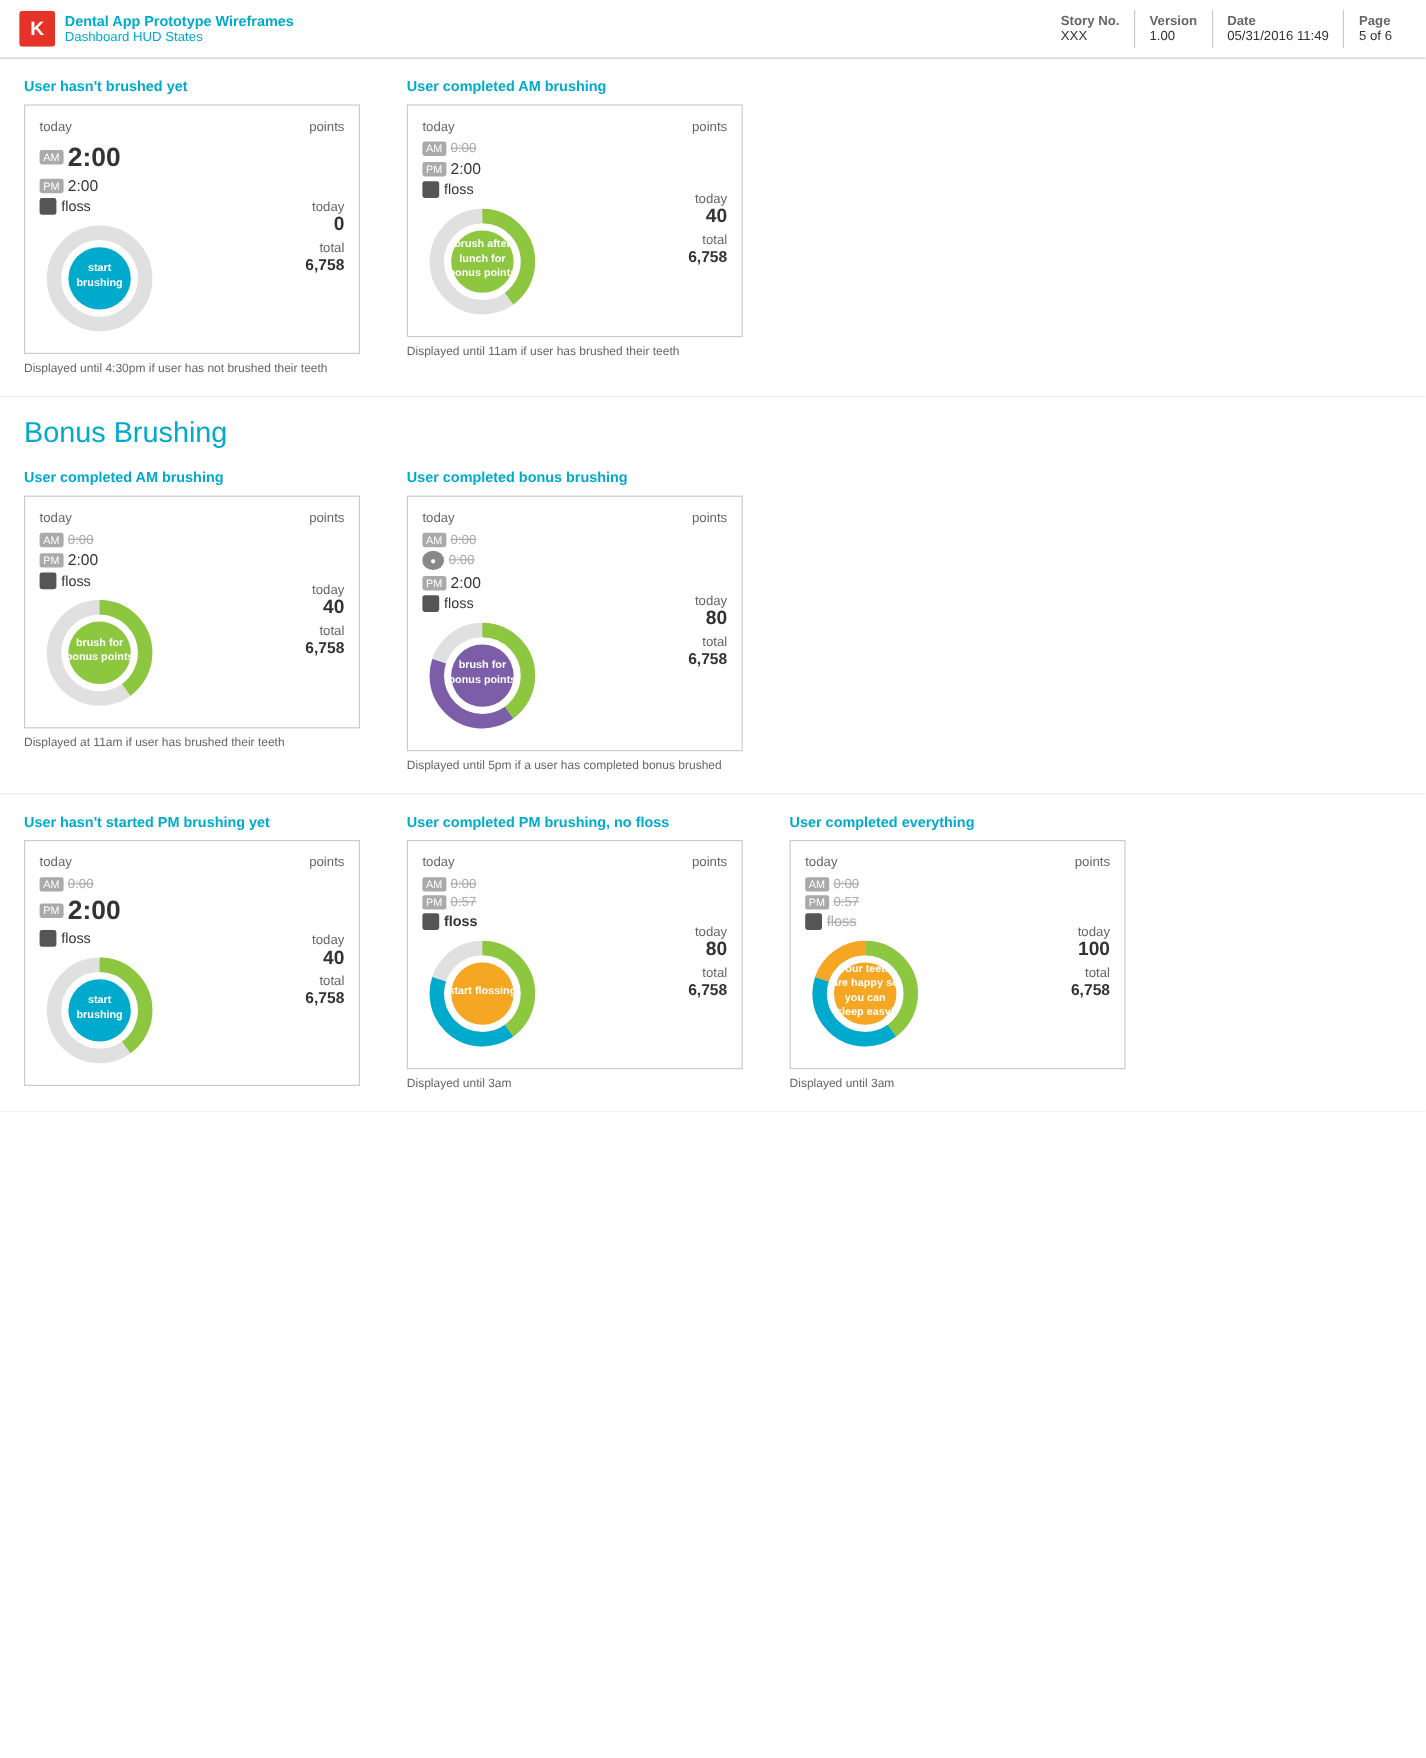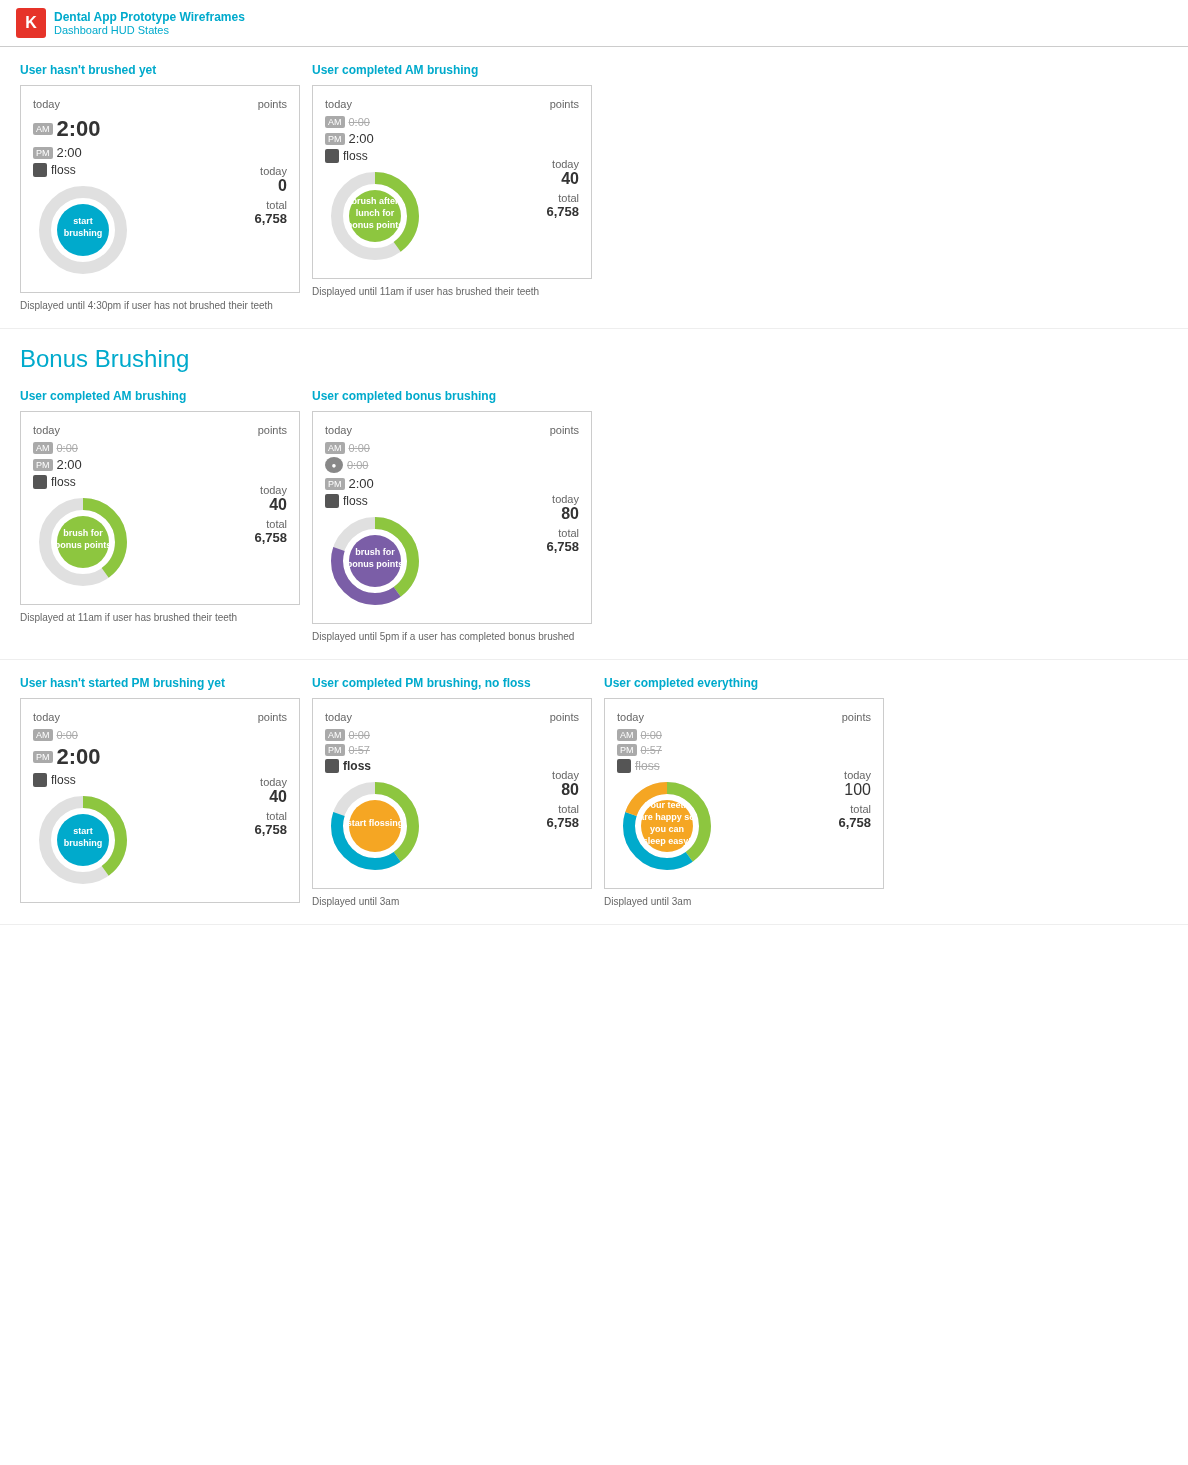--- a/index.html
+++ b/index.html
@@ -62,6 +62,24 @@
       <div class="sub-title">Dashboard HUD States</div>
     </div>
   </div>
+  <div class="header-meta">
+    <div class="header-meta-item">
+      <div class="meta-label">Story No.</div>
+      <div class="meta-value">XXX</div>
+    </div>
+    <div class="header-meta-item">
+      <div class="meta-label">Version</div>
+      <div class="meta-value">1.00</div>
+    </div>
+    <div class="header-meta-item">
+      <div class="meta-label">Date</div>
+      <div class="meta-value">05/31/2016 11:49</div>
+    </div>
+    <div class="header-meta-item">
+      <div class="meta-label">Page</div>
+      <div class="meta-value">5 of 6</div>
+    </div>
+  </div>
 </div>
 
 <div id="sections-container">

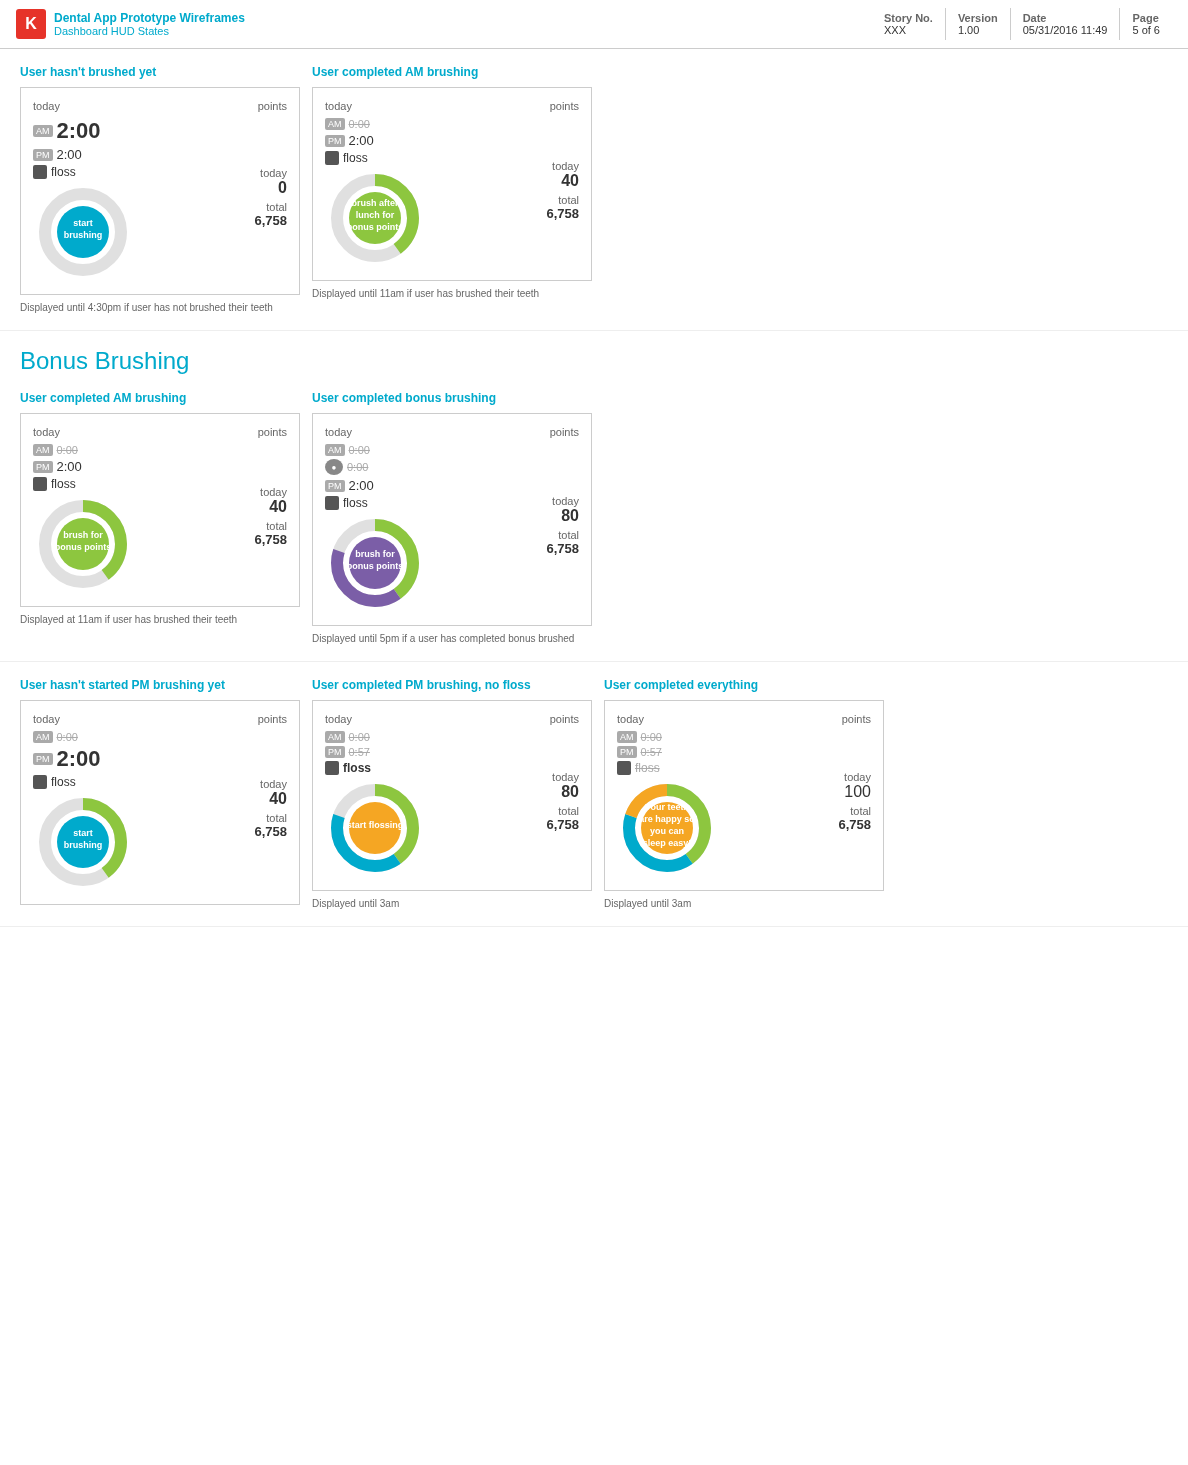--- a/index.html
+++ b/index.html
@@ -21,7 +21,7 @@
     
     .section { padding: 16px 20px; border-bottom: 1px solid #eee; }
     .section-title { font-size: 24px; color: #00aacc; font-weight: normal; margin-bottom: 16px; }
-    .cards-row { display: flex; gap: 12px; flex-wrap: wrap; }
+    .cards-row { display: flex; gap: 39px; flex-wrap: wrap; }
 
     
     .card { width: 280px; }

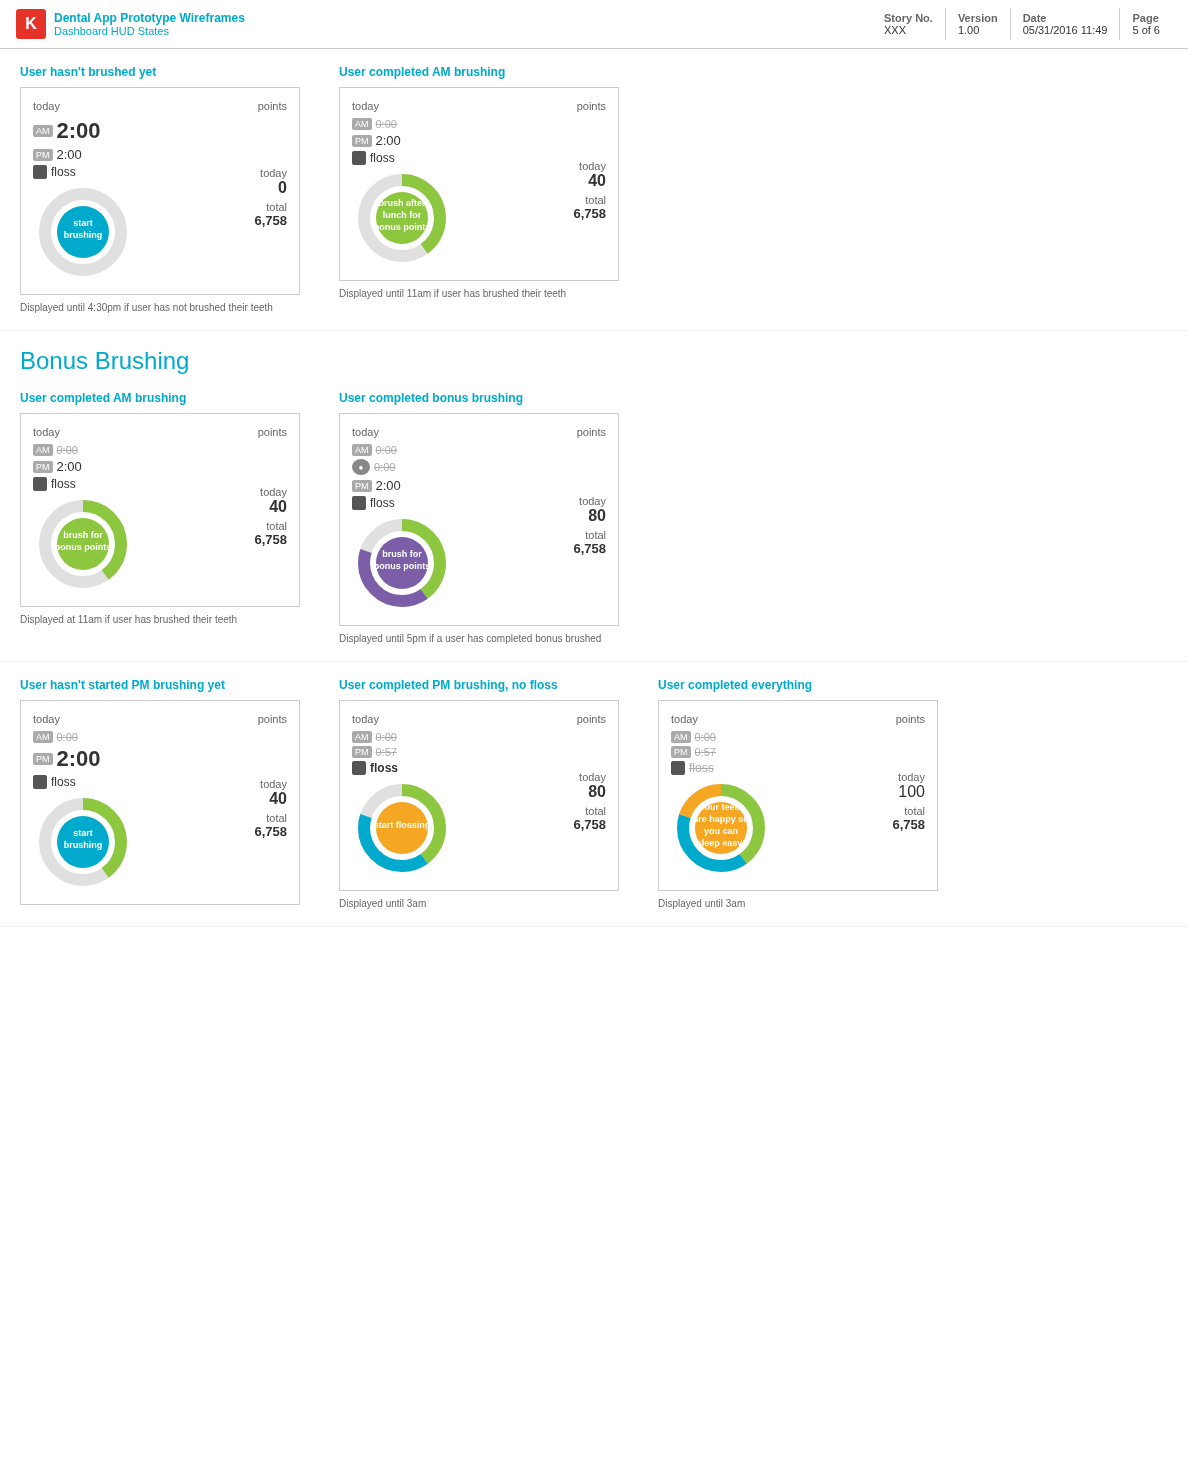--- a/index.html
+++ b/index.html
@@ -405,7 +405,7 @@
         </div>
         <div class="card-right">
           <div style="font-size:11px;color:#666;">today</div>
-          <div style="font-weight:normal;font-size:16px;">100</div>
+          <div style="font-weight:bold;font-size:16px;">100</div>
           <div style="font-size:11px;color:#666;margin-top:4px;">total</div>
           <div style="font-weight:bold;font-size:13px;">6,758</div>
         </div>

